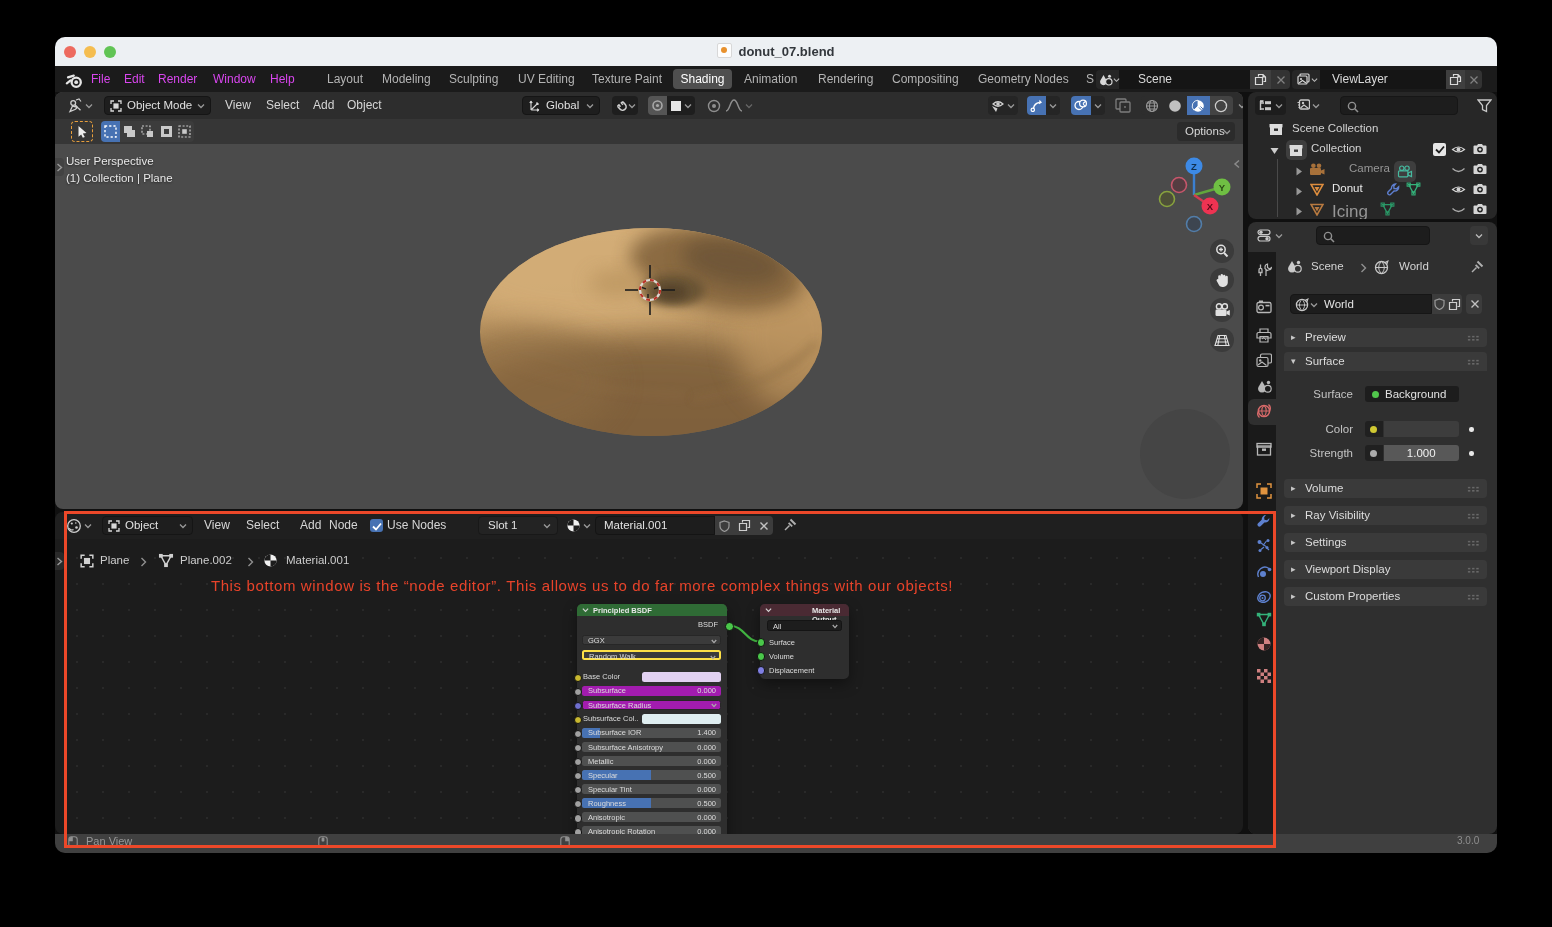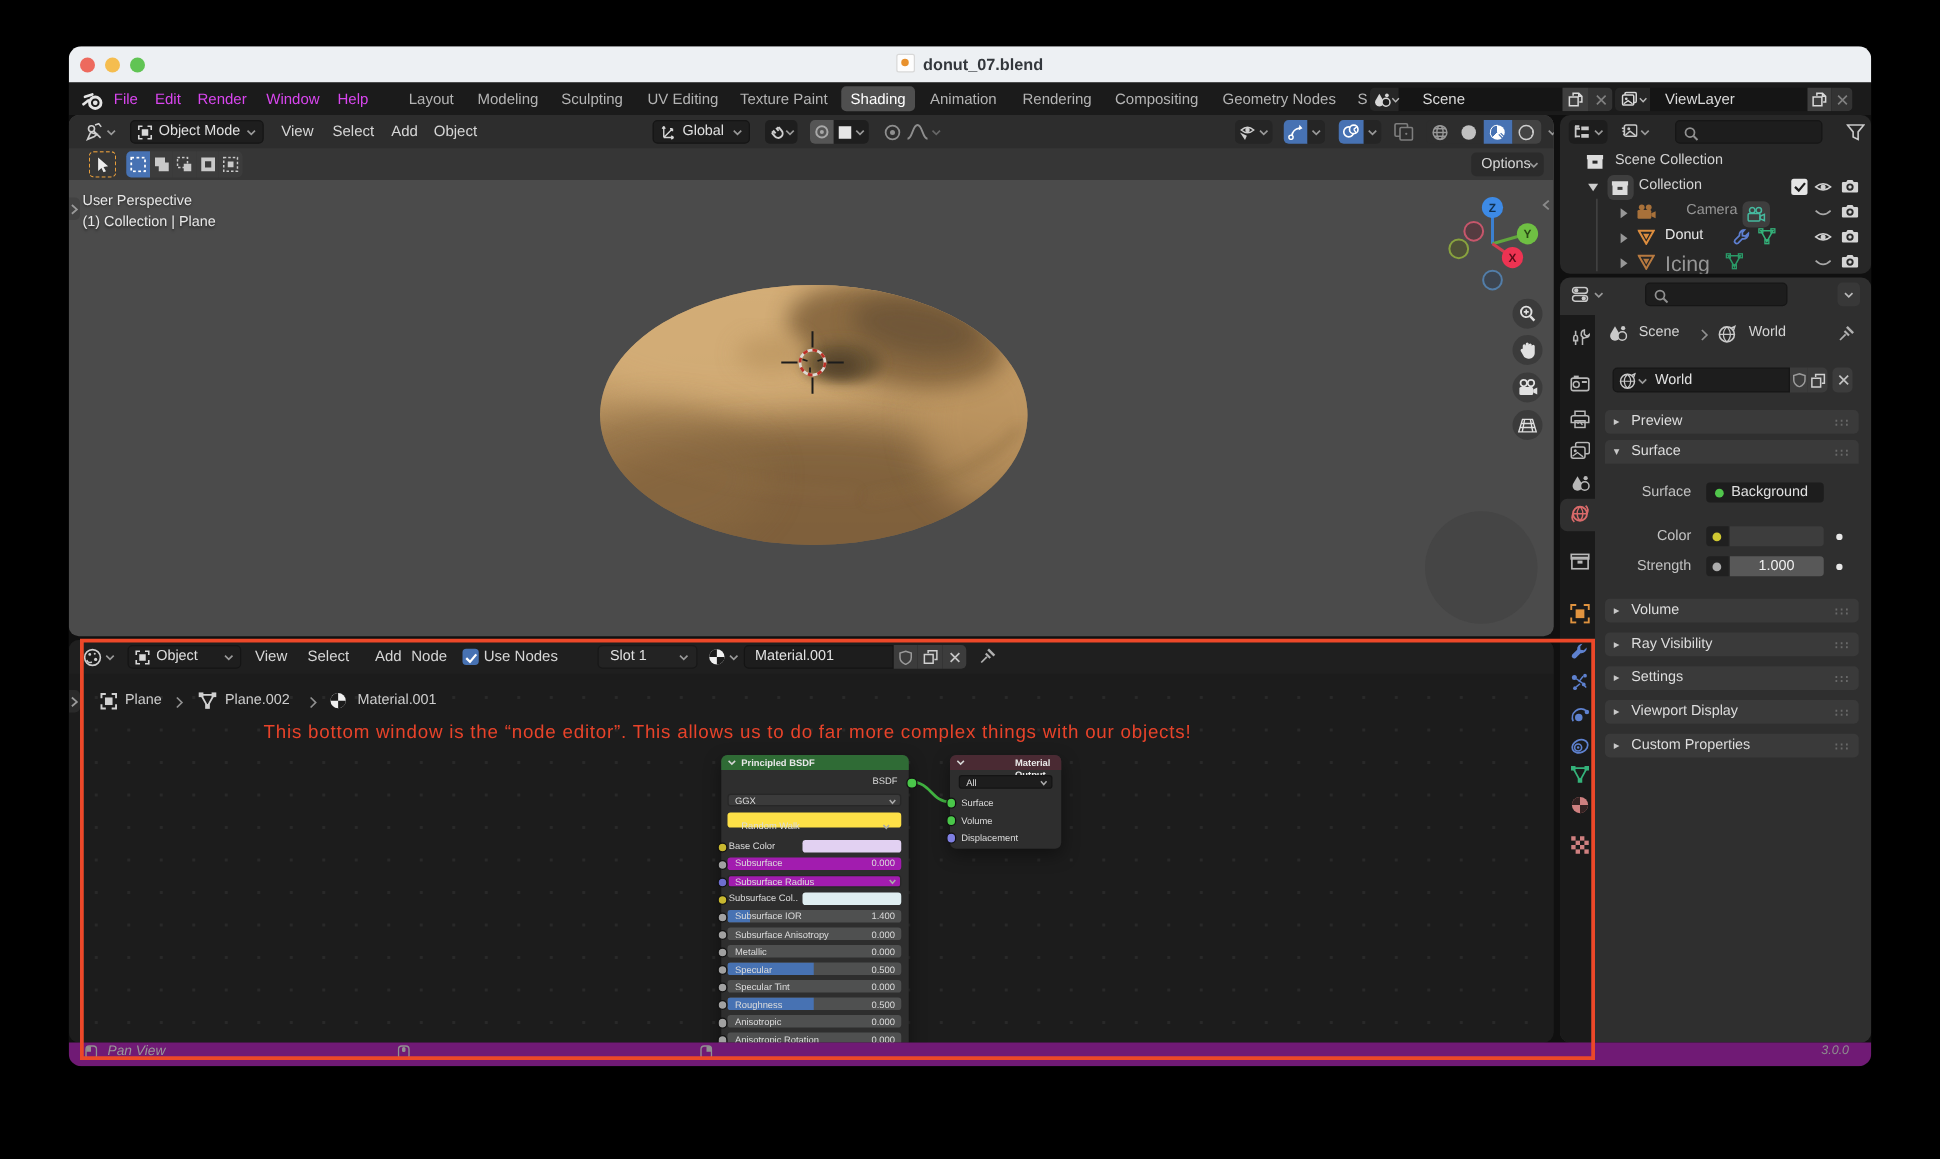--- a/index.html
+++ b/index.html
@@ -905,7 +905,7 @@
               <path d="M1 1 L4 4.5 L7 1" stroke="#aaa" stroke-width="1.6" fill="none"></path>
             </svg>
         </div>
-        <div class="abs" style="left:5px;top:45.8px;width:139px;height:10.5px;background:#3b3b3b;border:6px solid #fde047;box-sizing:border-box;border-radius:2.5px;">
+        <div class="abs" style="left:5px;top:45.8px;width:139px;height:10.5px;background:#3b3b3b;border:2px solid #fde047;box-sizing:border-box;border-radius:2.5px;">
           <span class="abs" style="left:5px;top:0.5px;">Random Walk</span>
           <svg class="abs" style="right:3px;top:3px;" width="6" height="5" viewBox="0 0 8 6">
               <path d="M1 1 L4 4.5 L7 1" stroke="#aaa" stroke-width="1.6" fill="none"></path>

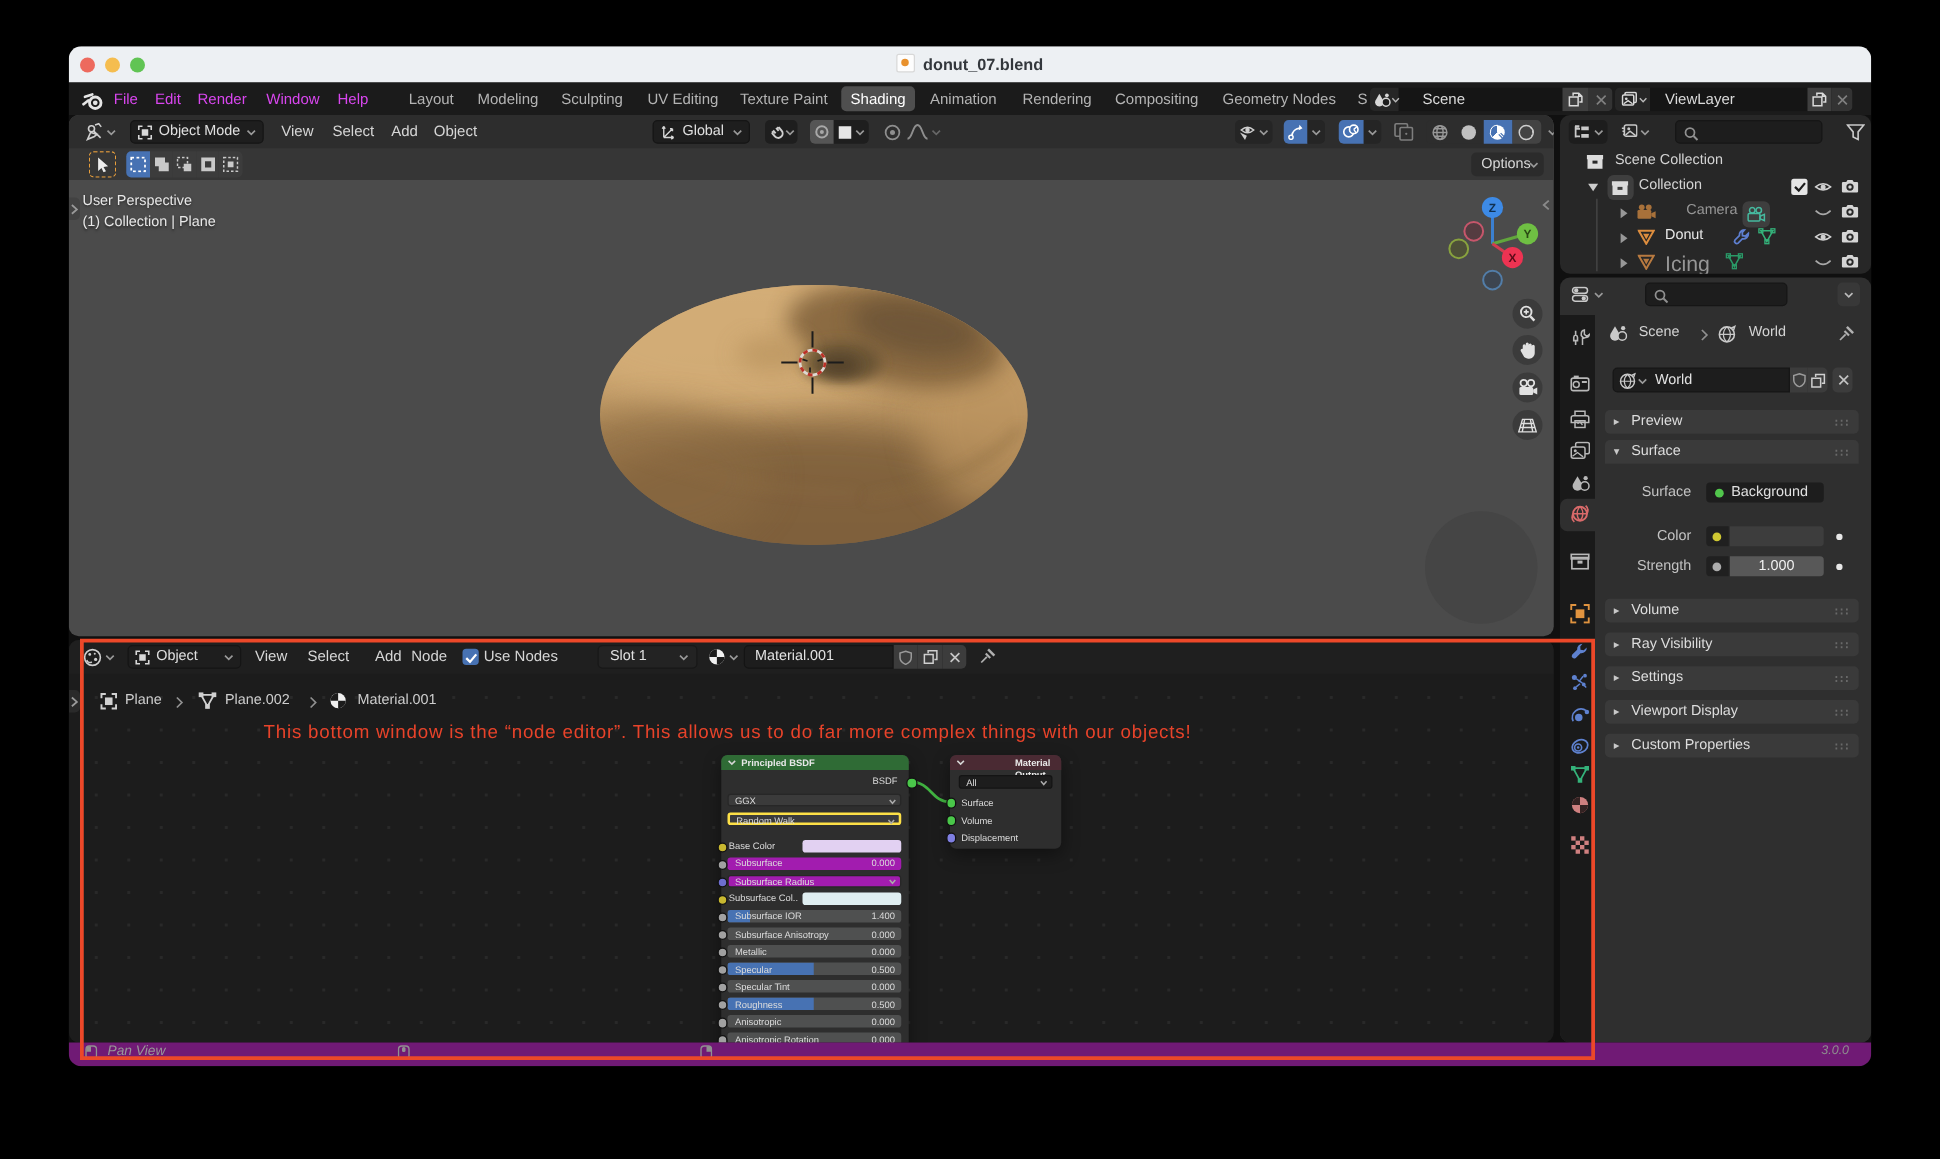--- a/index.html
+++ b/index.html
@@ -45,8 +45,8 @@
     background-image:radial-gradient(circle,#292929 1.1px,transparent 1.4px);
     background-size:26px 26px;background-position:9px 6px;}
   
-  #statusbar{position:absolute;left:0;top:797px;width:100%;height:19px;background:#701a75;
-    color:#989898;font-size:11px;font-style:italic;}
+  #statusbar{position:absolute;left:0;top:797px;width:100%;height:19px;background:#404040;
+    color:#989898;font-size:11px;}
   
   #redrect{position:absolute;left:9px;top:474px;width:1206px;height:331px;
     border:3px solid #ec4829;z-index:50;}

